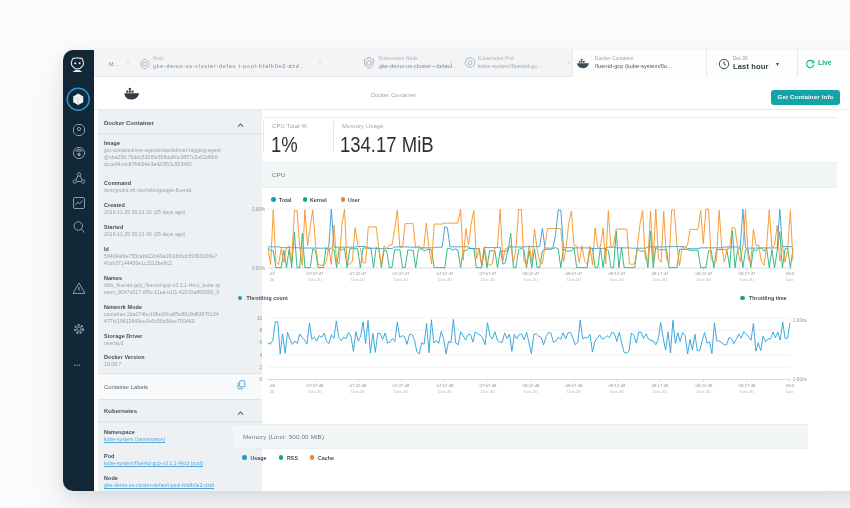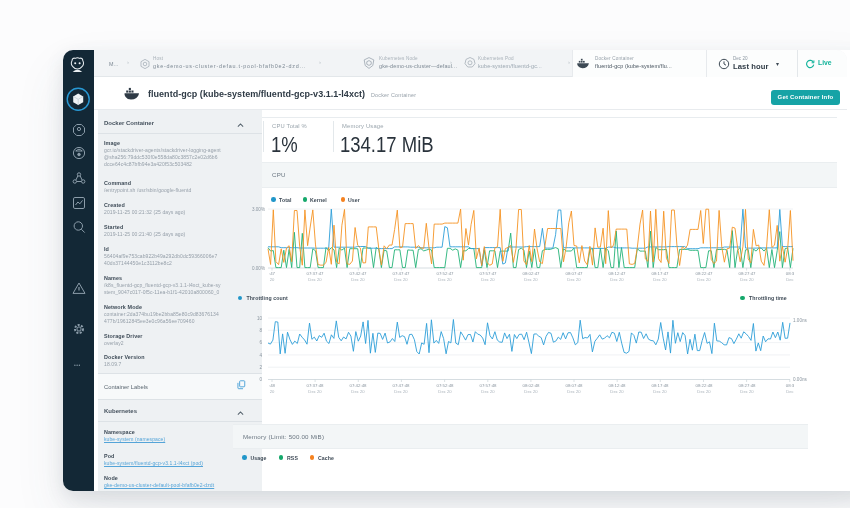--- a/index.html
+++ b/index.html
@@ -131,7 +131,6 @@
       <rect x="4.8" y="0.9" width="2.1" height="2.1"></rect>
     </g>
   </svg>
-  <div class="abs" style="left:85px;top:38.5px;font-size:9px;font-weight:bold;color:#2e3a45;letter-spacing:.03px;">fluentd-gcp (kube-system/fluentd-gcp-v3.1.1-l4xct)</div>
   <div class="abs" style="left:308px;top:41.5px;font-size:5.4px;color:#97a1aa;letter-spacing:.2px;">Docker Container</div>
   <div class="abs" style="left:708px;top:40px;width:69px;height:14.5px;background:#16a3a6;border-radius:3px;color:#fff;font-size:6px;font-weight:bold;text-align:center;line-height:14.5px;letter-spacing:.2px;">Get Container Info</div>
 

